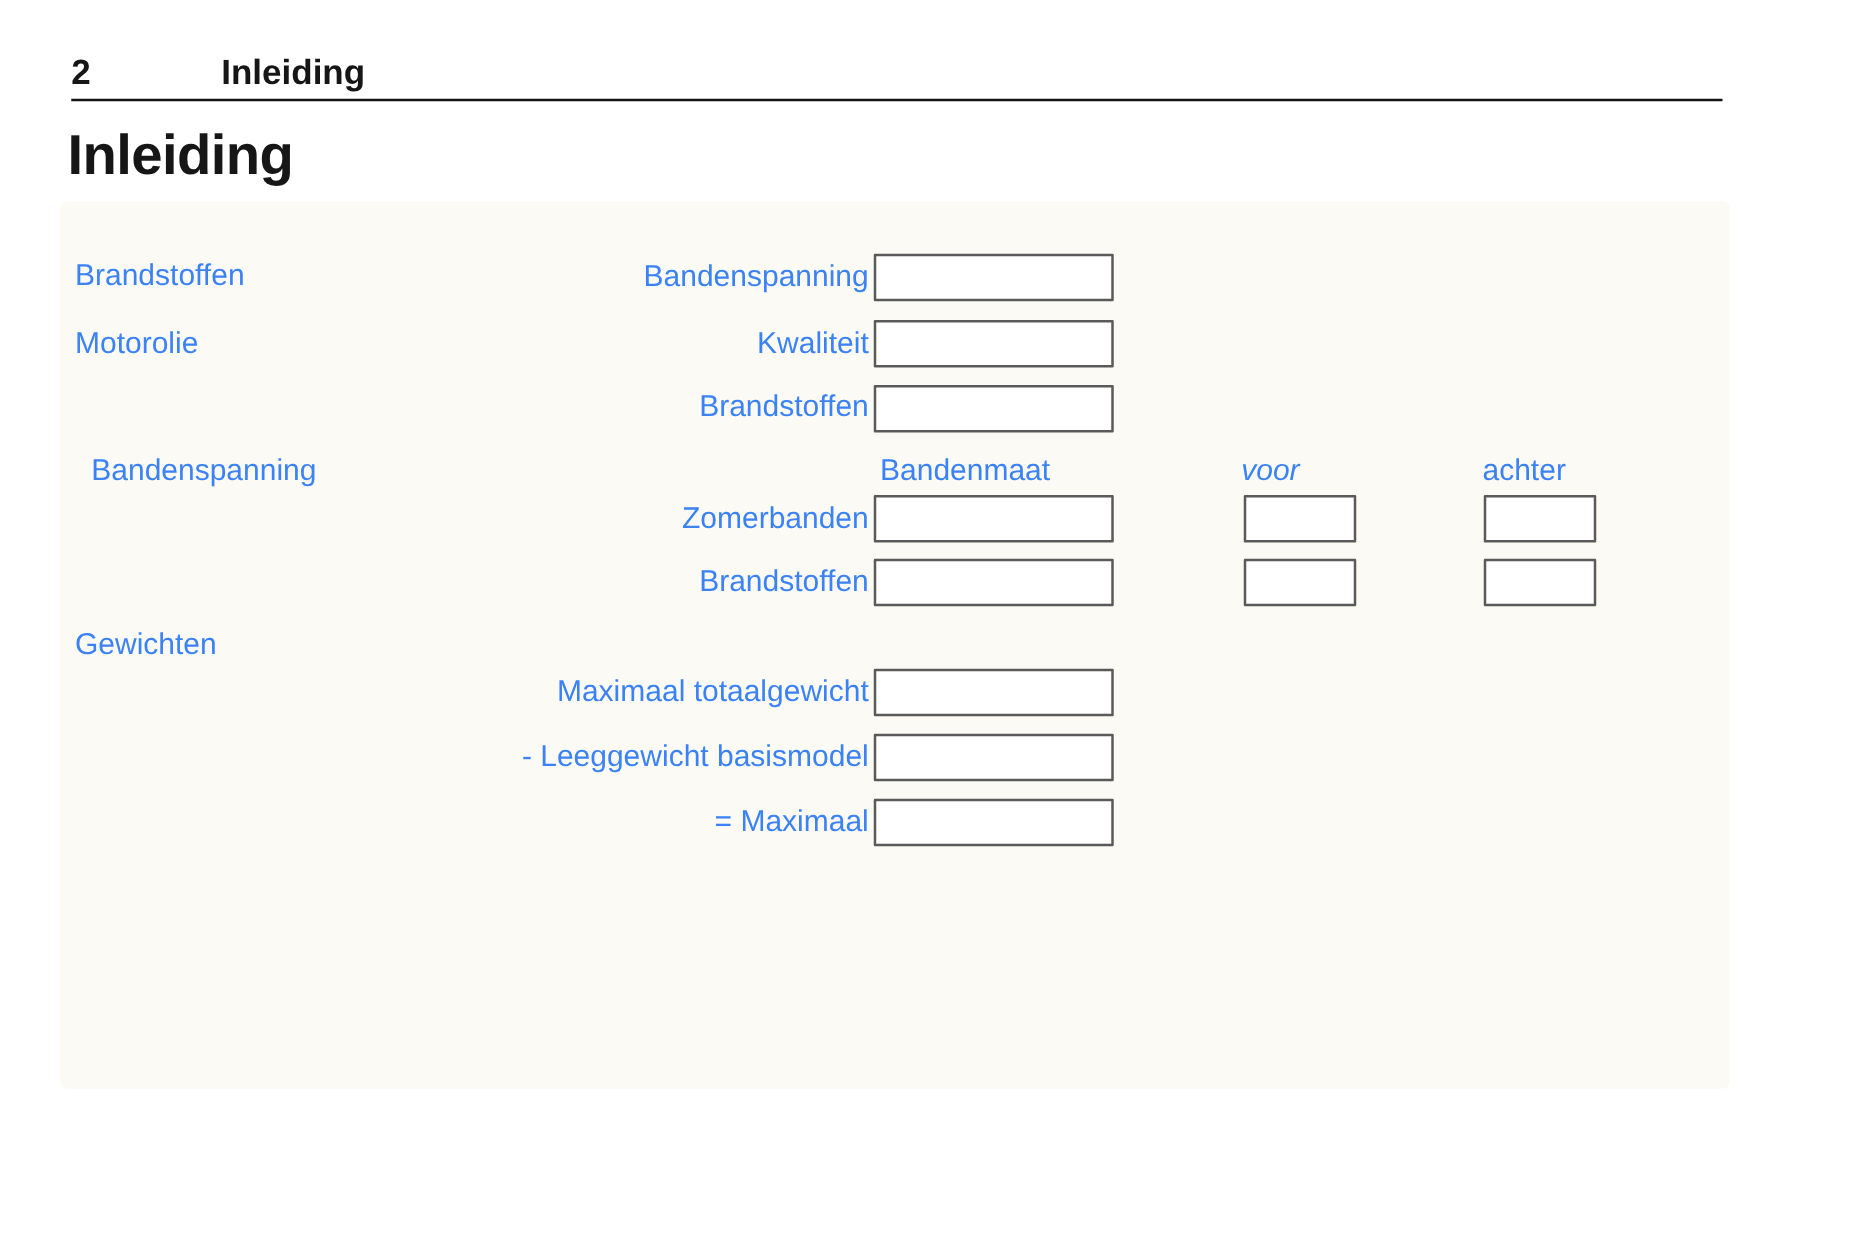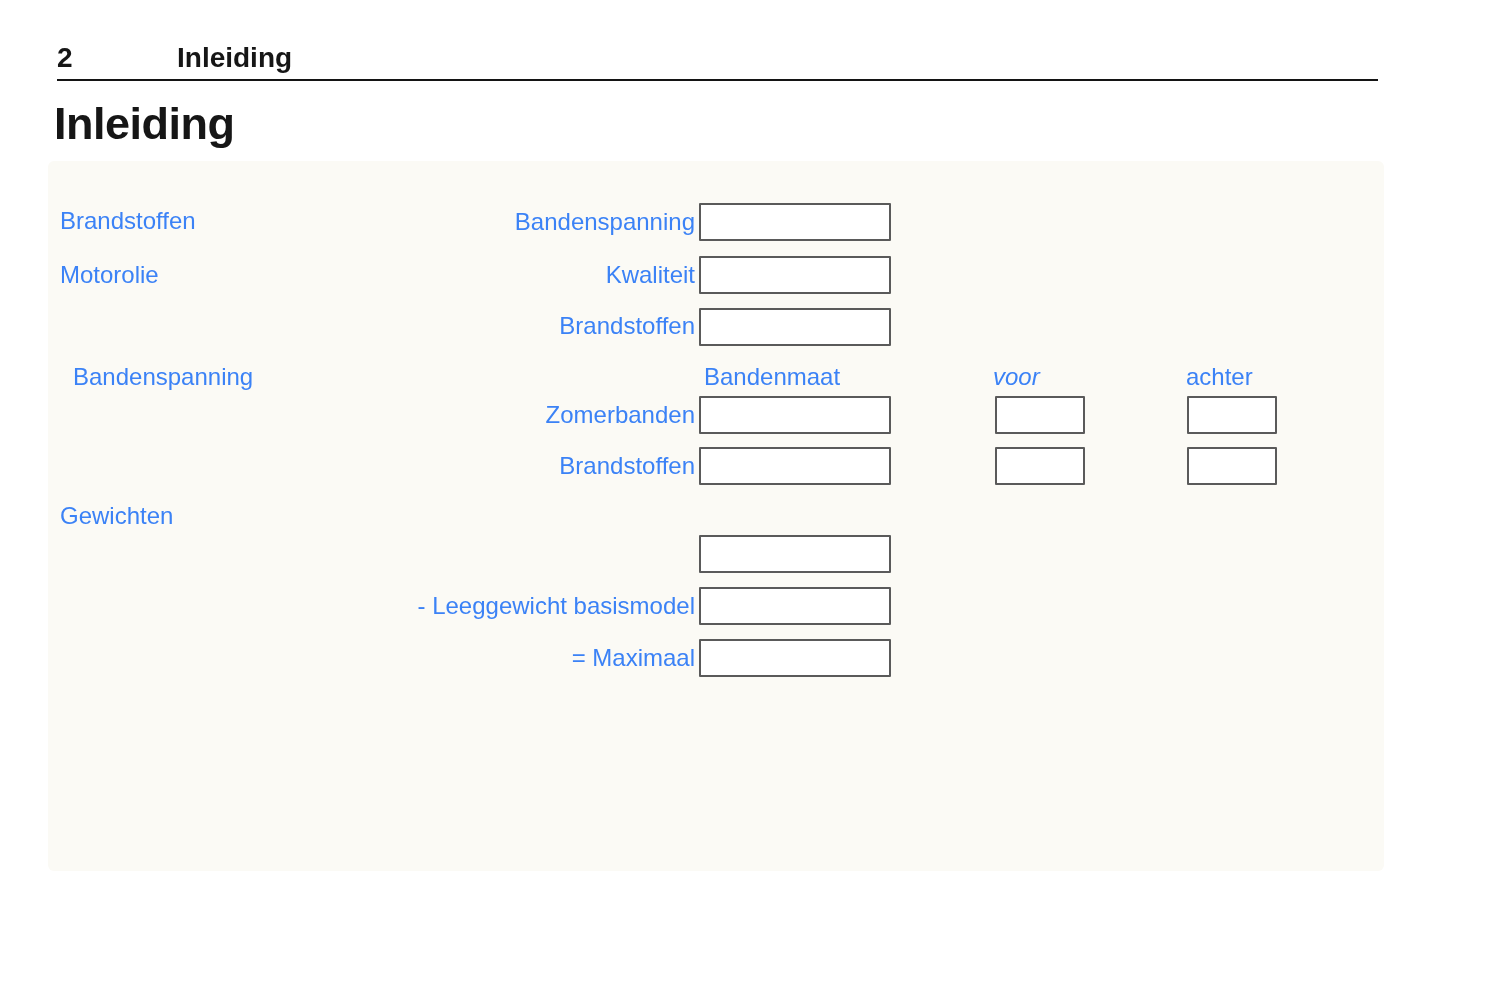--- a/index.html
+++ b/index.html
@@ -99,6 +99,7 @@
 
   <div class="lbl" style="left:60px; top:501px;">Gewichten</div>
 
+  <div class="lbl r" style="top:539px;">Maximaal totaalgewicht</div>
   <input class="fbox lg" style="left: 699px; top: 535px;" type="text" value="">
 
   <div class="lbl r" style="top:591px;">- Leeggewicht basismodel</div>

